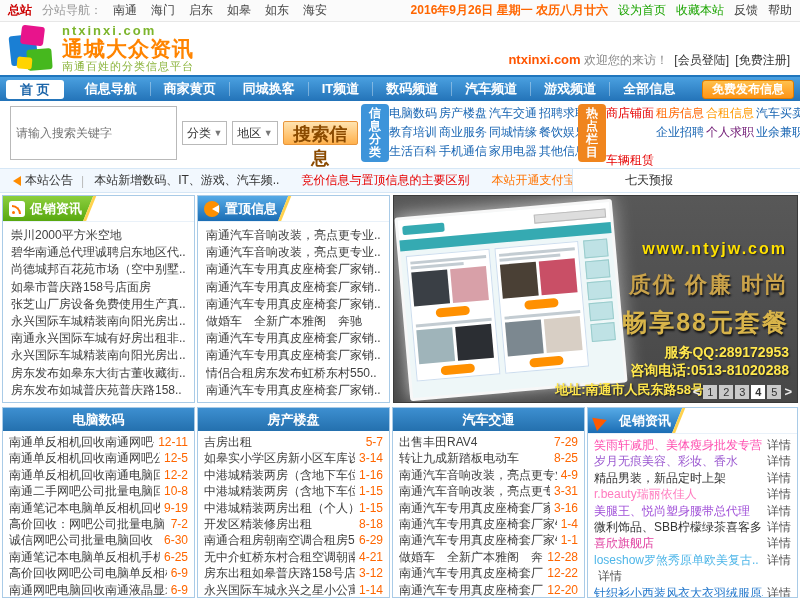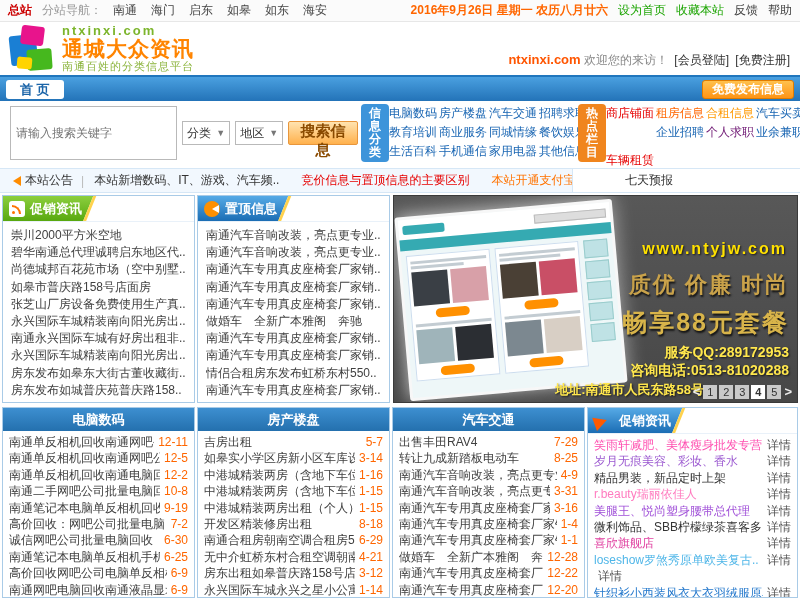--- a/index.html
+++ b/index.html
@@ -173,6 +173,16 @@
 
   <div class="nav">
     <span class="home lnk">首 页</span>
+    <span style="display:flex;align-items:center;">
+        <span class="it lnk">信息导航</span>
+        <span class="it lnk">商家黄页</span>
+        <span class="it lnk">同城换客</span>
+        <span class="it lnk">IT频道</span>
+        <span class="it lnk">数码频道</span>
+        <span class="it lnk">汽车频道</span>
+        <span class="it lnk">游戏频道</span>
+        <span class="it lnk">全部信息</span>
+      </span>
     <span class="pub lnk">免费发布信息</span>
   </div>
 

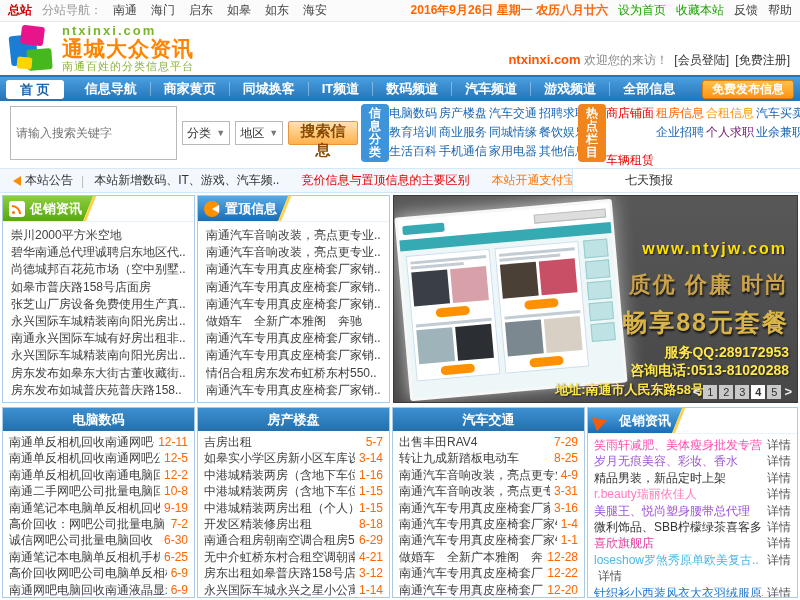--- a/index.html
+++ b/index.html
@@ -49,7 +49,7 @@
        justify-content:space-between;padding:0 4px;color:#333;}
   .sel .ar{color:#777;font-size:9px;}
   .sbtn{height:24px;padding:0 9px;background:linear-gradient(#ffe3b0,#ffb14d);border:1px solid #e8963c;
-        color:#8a4a00;font-weight:bold;font-size:15px;border-radius:2px;}
+        color:#8a4a00;font-weight:bold;font-size:18px;border-radius:2px;}
   .hot-label{color:#666;margin-top:12px;}
   .vbadge{position:absolute;top:3px;width:20px;padding:3px 4px;border-radius:4px;color:#fff;font-size:12px;
           line-height:13px;text-align:center;word-break:break-all;font-weight:bold;box-sizing:content-box;}

